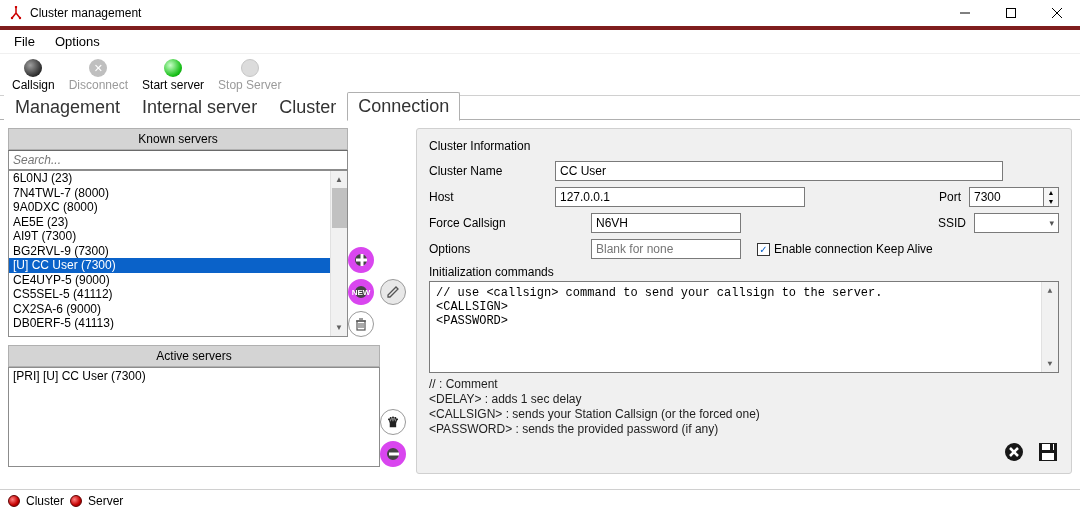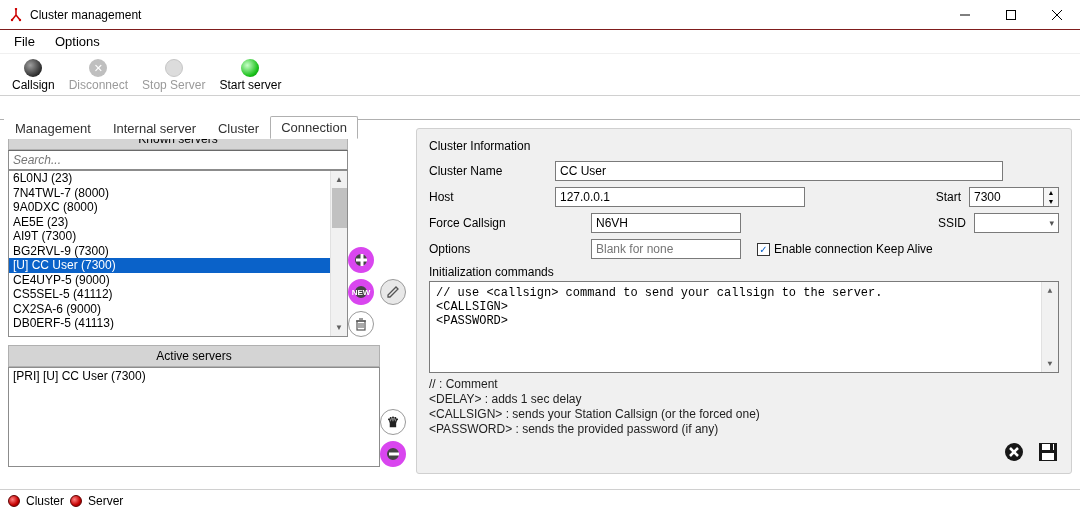--- a/index.html
+++ b/index.html
@@ -17,7 +17,7 @@
     height: 30px;
     display: flex; align-items: center;
     padding: 0 0 0 8px;
-    border-bottom: 1px solid #7f1d1d;
+    border-bottom: 4px solid #7f1d1d;
   }
   .titlebar .app-icon { width:16px; height:16px; margin-right:6px; display:flex; align-items:center; justify-content:center; }
   .titlebar .title { font-size: 12px; }

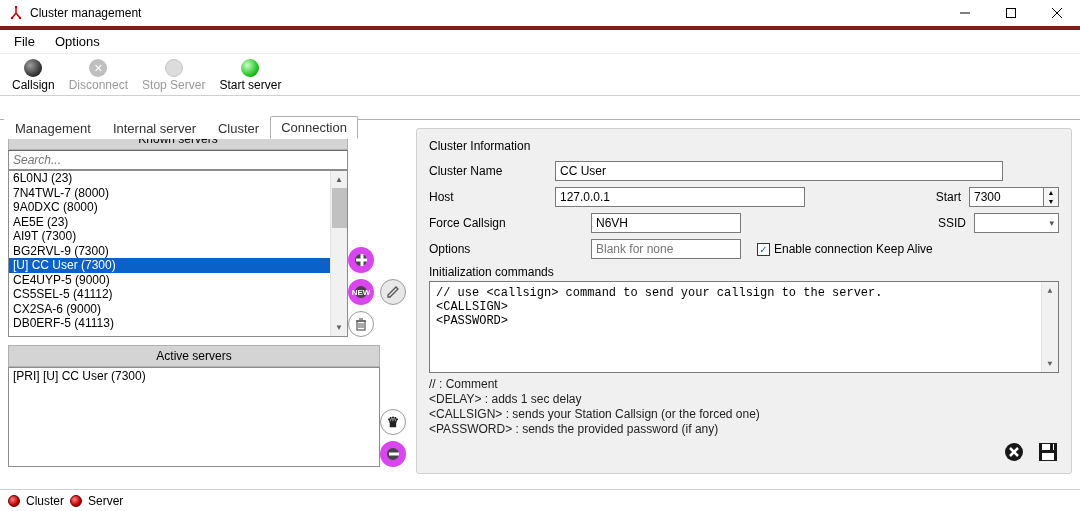--- a/index.html
+++ b/index.html
@@ -246,13 +246,13 @@
     <span class="ticon" style="background:#bfbfbf;color:#fff;font-size:11px;">✕</span>
     <span>Disconnect</span>
   </div>
+  <div class="toolbtn">
+    <span class="ticon" style="background:radial-gradient(circle at 35% 35%,#c8ffc8,#18c018 65%,#0a7a0a)"></span>
+    <span>Start server</span>
+  </div>
   <div class="toolbtn disabled">
     <span class="ticon" style="background:#dcdcdc;border:1px solid #c6c6c6"></span>
     <span>Stop Server</span>
-  </div>
-  <div class="toolbtn">
-    <span class="ticon" style="background:radial-gradient(circle at 35% 35%,#c8ffc8,#18c018 65%,#0a7a0a)"></span>
-    <span>Start server</span>
   </div>
 </div>
 

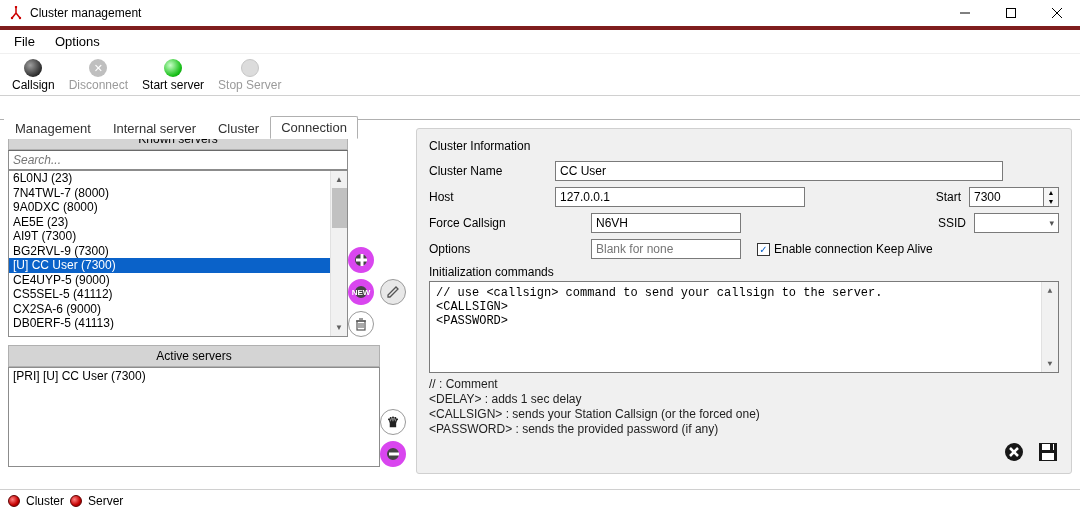--- a/index.html
+++ b/index.html
@@ -62,11 +62,11 @@
   }
   .tab {
     padding: 3px 10px;
-    font-size: 13px;
+    font-size: 18px;
     border: 1px solid transparent;
     border-bottom: none;
     position: relative;
-    top: 19px;
+    top: 1px;
     background: #fff;
     color:#333;
   }

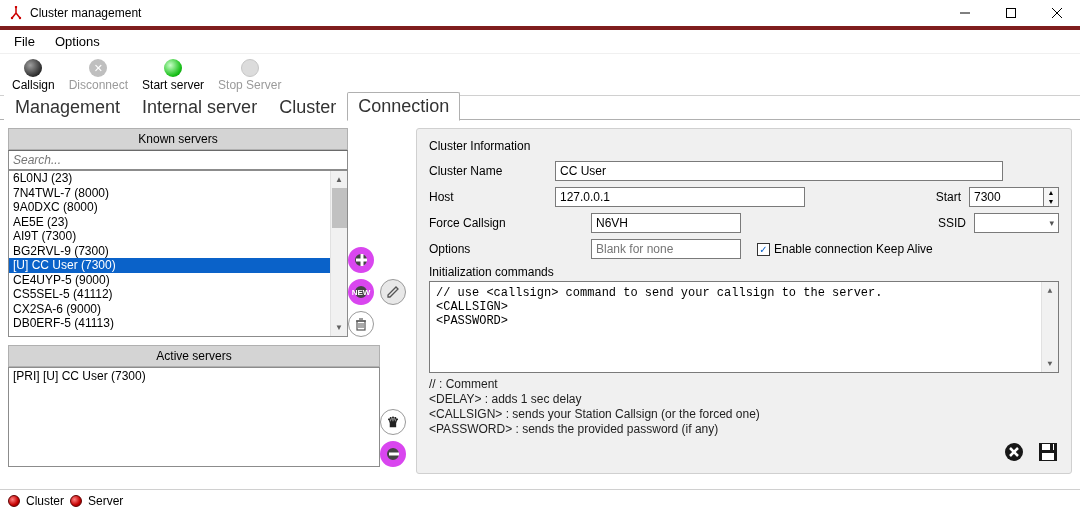--- a/index.html
+++ b/index.html
@@ -355,7 +355,7 @@
       <div class="form-label">Host</div>
       <input type="text" class="fld mid" value="127.0.0.1" style="">
       <div class="portgrp">
-        <span>Start</span>
+        <span>Port</span>
         <div class="spinner">
           <input type="text" value="7300" style="">
           <div class="spinbtns">

